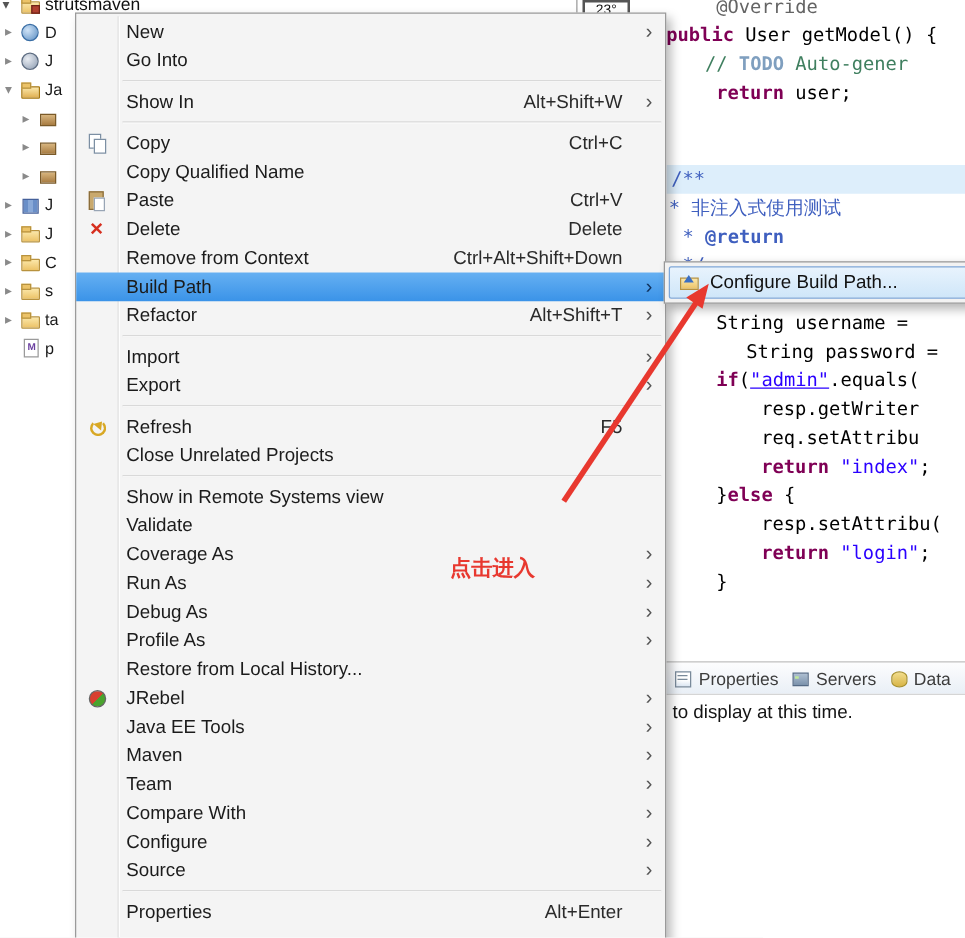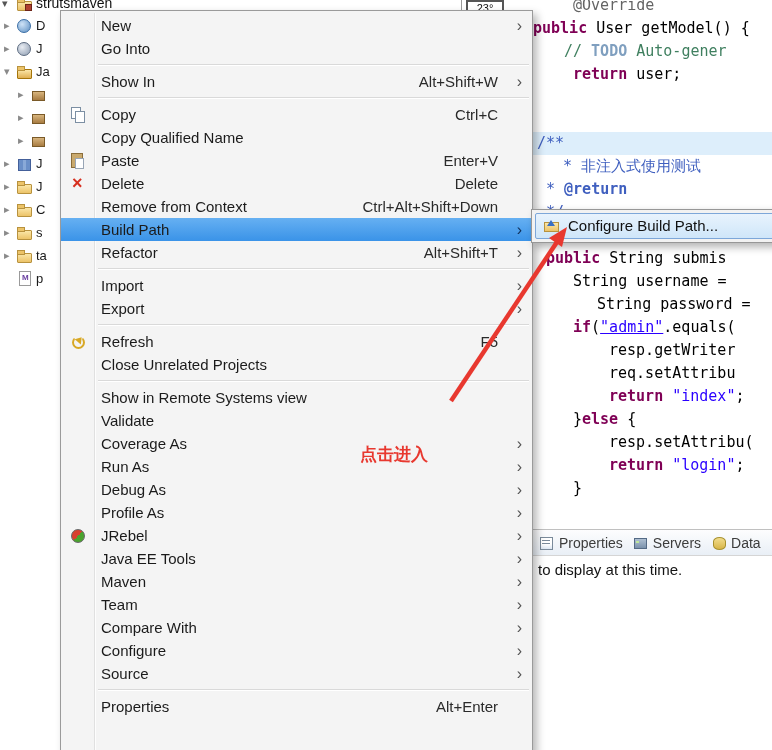--- a/index.html
+++ b/index.html
@@ -226,7 +226,7 @@
     <div class="msep"></div>
     <div class="mi"><span class="mic ic-copy"></span><span class="ml">Copy</span><span class="msc">Ctrl+C</span></div>
     <div class="mi"><span class="ml">Copy Qualified Name</span></div>
-    <div class="mi"><span class="mic ic-paste"></span><span class="ml">Paste</span><span class="msc">Enter+V</span></div>
+    <div class="mi"><span class="mic ic-paste"></span><span class="ml">Paste</span><span class="msc">Ctrl+V</span></div>
     <div class="mi"><span class="mic ic-delete"></span><span class="ml">Delete</span><span class="msc">Delete</span></div>
     <div class="mi"><span class="ml">Remove from Context</span><span class="msc">Ctrl+Alt+Shift+Down</span></div>
     <div class="mi hl"><span class="ml">Build Path</span><span class="mch">›</span></div>

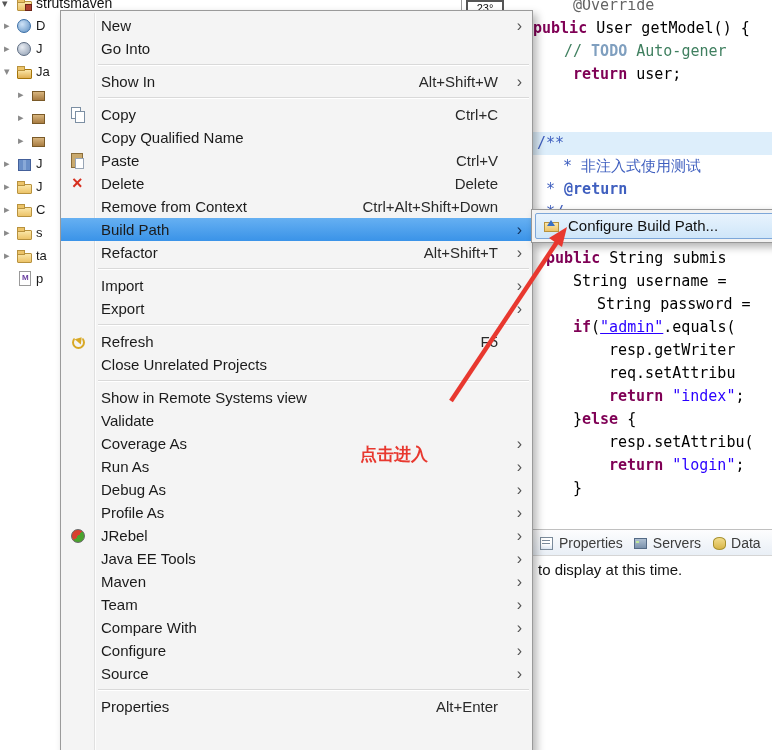--- a/index.html
+++ b/index.html
@@ -185,7 +185,7 @@
       <div class="cl" style="padding-left: 4px;"></div>
       <div class="cl" style="padding-left: 4px;"></div>
       <div class="cl clhl" style="padding-left: 4px;"><span class="t-jd">/**</span></div>
-      <div class="cl" style="padding-left: 30px;"><span class="t-jd">* 非注入式使用测试</span></div>
+      <div class="cl" style="padding-left: 2px;"><span class="t-jd">* 非注入式使用测试</span></div>
       <div class="cl" style="padding-left: 13px;"><span class="t-jd">* </span><span class="t-jdt">@return</span></div>
       <div class="cl" style="padding-left: 13px;"><span class="t-jd">*/</span></div>
       <div class="cl" style="padding-left: 4px;"></div>

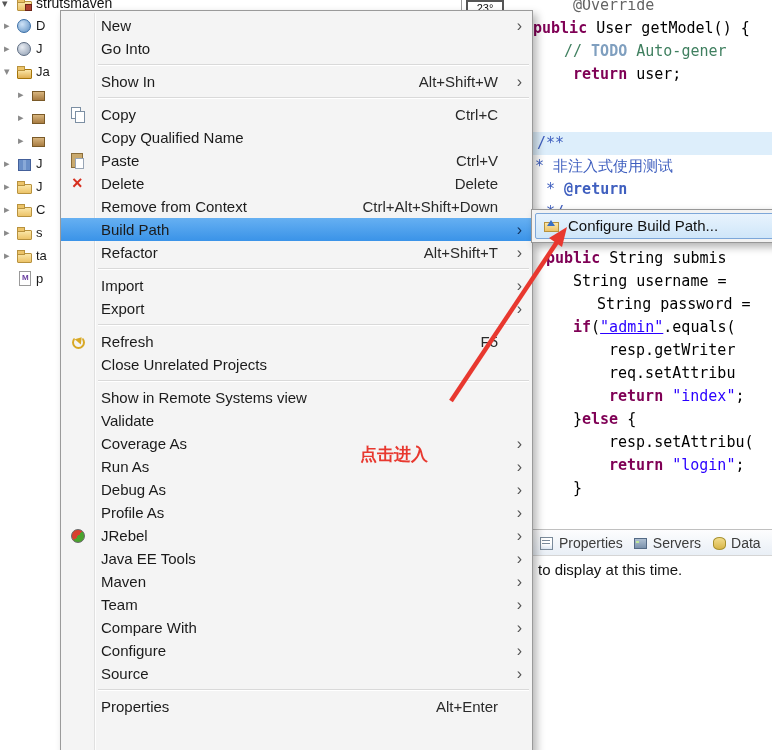--- a/index.html
+++ b/index.html
@@ -189,7 +189,6 @@
       <div class="cl" style="padding-left: 13px;"><span class="t-jd">* </span><span class="t-jdt">@return</span></div>
       <div class="cl" style="padding-left: 13px;"><span class="t-jd">*/</span></div>
       <div class="cl" style="padding-left: 4px;"></div>
-      <div class="cl" style="padding-left: 13px;"><span class="t-kw">public </span><span class="t-d">String submis</span></div>
       <div class="cl" style="padding-left: 40px;"><span class="t-d">String username = </span></div>
       <div class="cl" style="padding-left: 64px;"><span class="t-d">String password = </span></div>
       <div class="cl" style="padding-left: 40px;"><span class="t-kw">if</span><span class="t-d">(</span><span class="t-stru">"admin"</span><span class="t-d">.equals(</span></div>

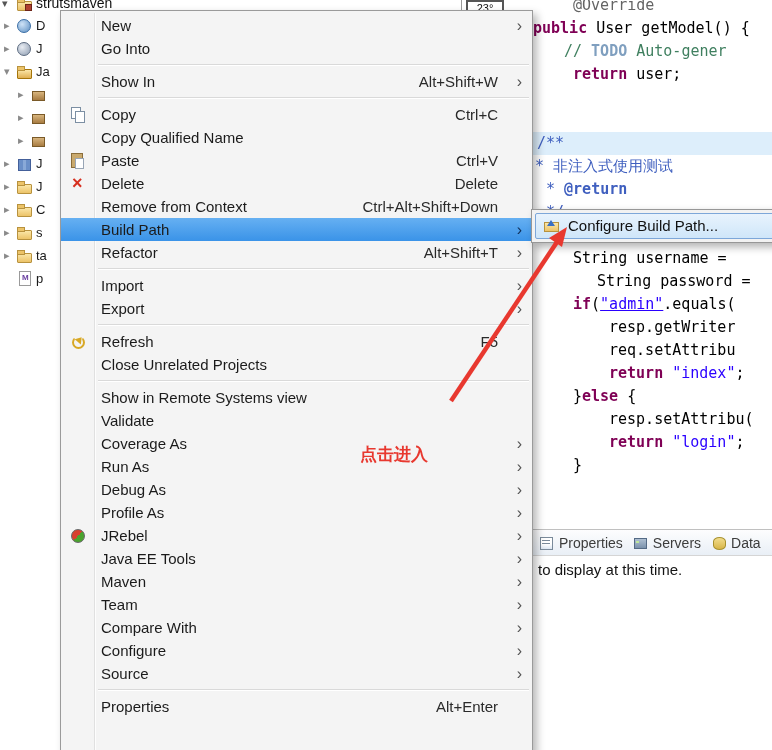--- a/index.html
+++ b/index.html
@@ -243,6 +243,7 @@
     <div class="mi"><span class="ml">Run As</span><span class="mch">›</span></div>
     <div class="mi"><span class="ml">Debug As</span><span class="mch">›</span></div>
     <div class="mi"><span class="ml">Profile As</span><span class="mch">›</span></div>
+    <div class="mi"><span class="ml">Restore from Local History...</span></div>
     <div class="mi"><span class="mic ic-jrebel"></span><span class="ml">JRebel</span><span class="mch">›</span></div>
     <div class="mi"><span class="ml">Java EE Tools</span><span class="mch">›</span></div>
     <div class="mi"><span class="ml">Maven</span><span class="mch">›</span></div>

